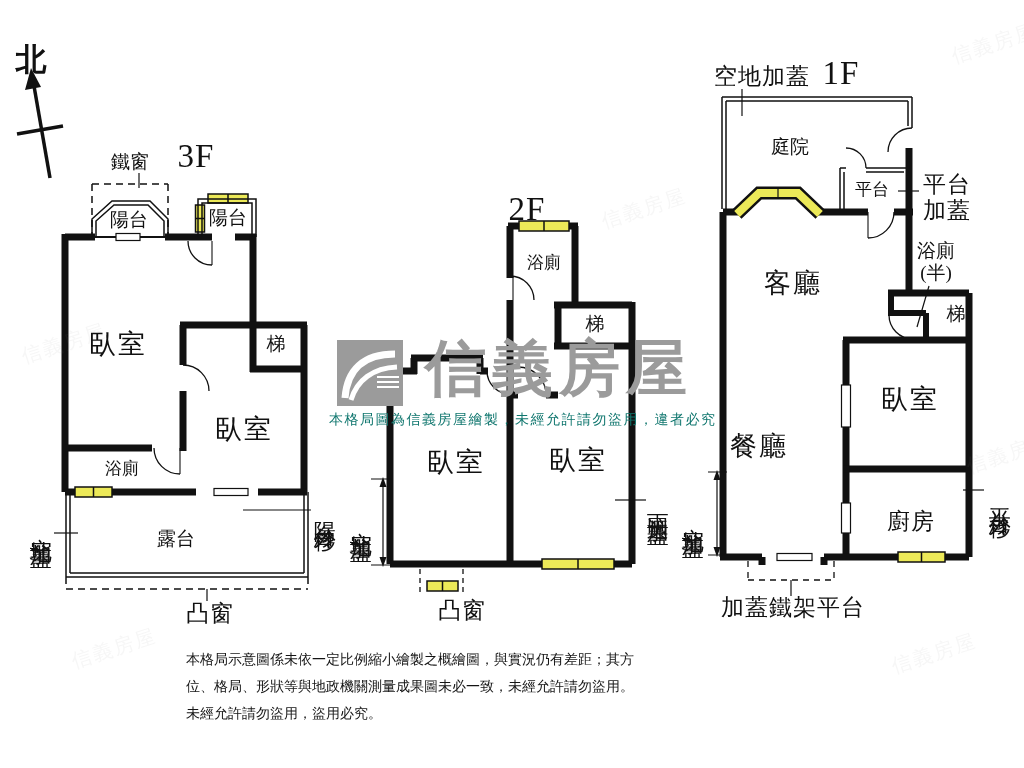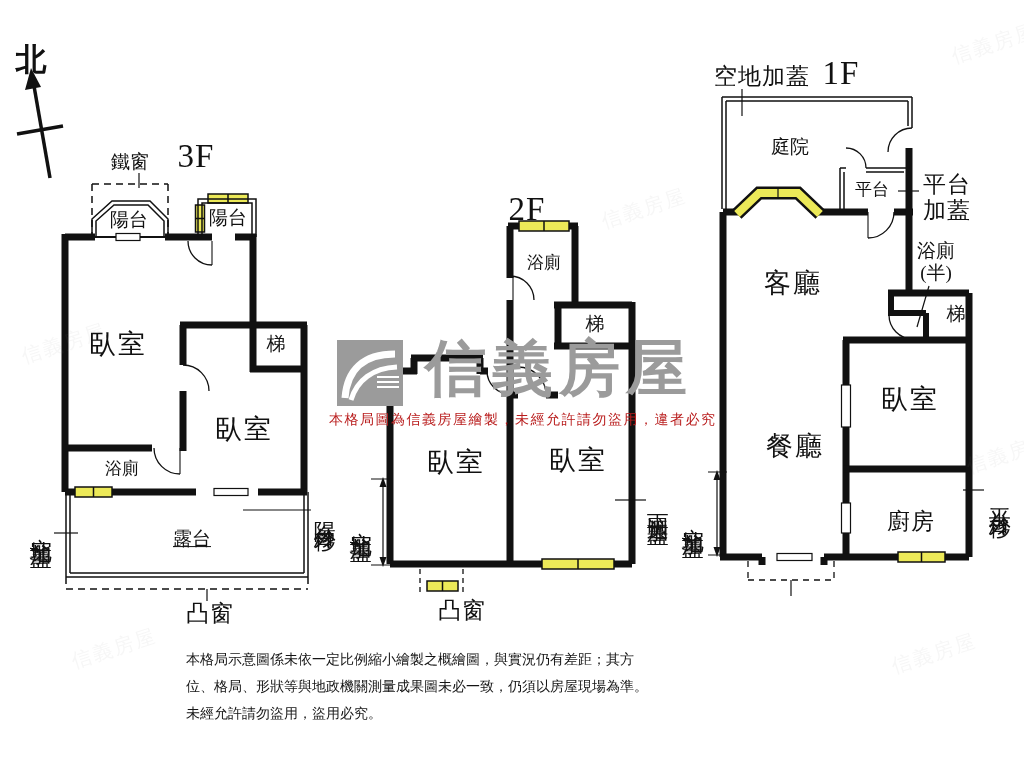--- a/index.html
+++ b/index.html
@@ -20,7 +20,7 @@
          transform:rotate(-18deg);z-index:1;white-space:pre;}
   #wm-brand{position:absolute;left:425px;top:338px;font-size:61px;font-weight:bold;
             color:#9b9b9b;letter-spacing:6px;z-index:2;line-height:1;}
-  #wm-notice{position:absolute;left:329px;top:411px;font-size:14px;color:#b91c1c;
+  #wm-notice{position:absolute;left:329px;top:411px;font-size:14px;color:#0f766e;
              letter-spacing:1.5px;z-index:2;}
   #wm-logo{position:absolute;left:337px;top:340px;width:66px;height:66px;background:#9b9b9b;z-index:2;}
   #disclaimer{position:absolute;left:186px;top:646px;font-size:14px;color:#141414;

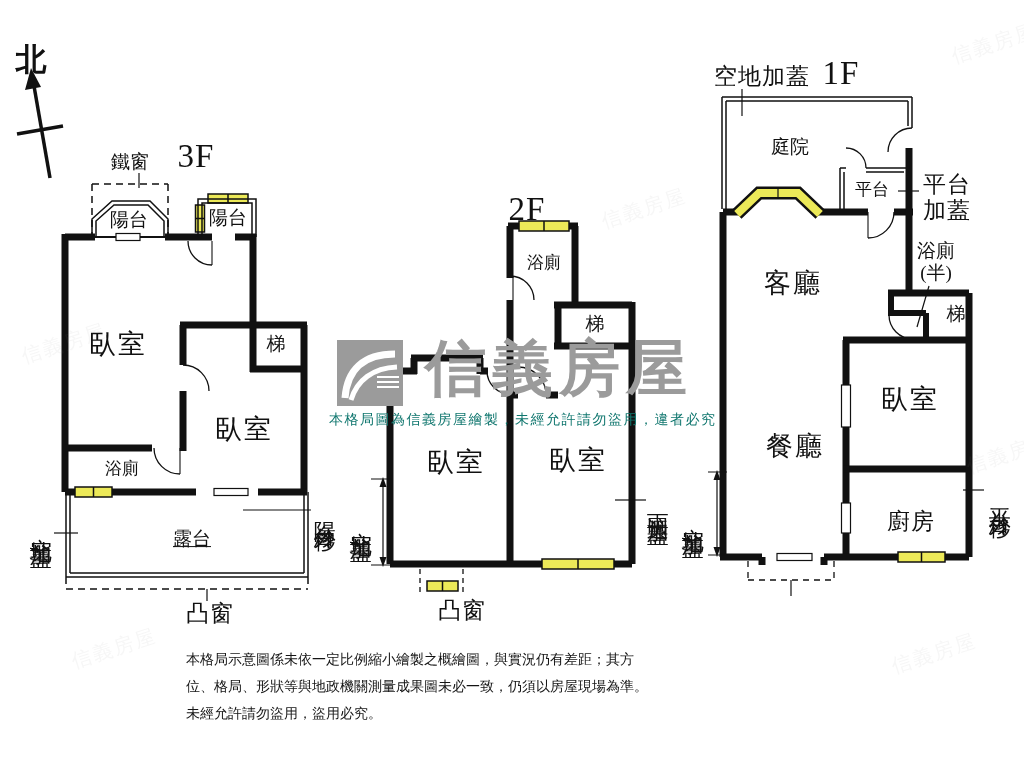--- a/index.html
+++ b/index.html
@@ -244,7 +244,7 @@
 (半)</div>
   <div class="lbl sm" style="left:956px;top:314px;">梯</div>
   <div class="lbl big" style="left:910px;top:400px;">臥室</div>
-  <div class="lbl big" style="left:795px;top:447px;font-family:Liberation Serif, serif;">餐廳</div>
+  <div class="lbl big" style="left:759px;top:447px;font-family:Liberation Serif, serif;">餐廳</div>
   <div class="lbl mid" style="left:911px;top:522px;">廚房</div>
   <div class="lbl vlbl vert" style="left:1000px;top:497px;">平台外移</div>
   <div class="lbl vlbl vert" style="left:693px;top:516px;">空地加蓋</div>

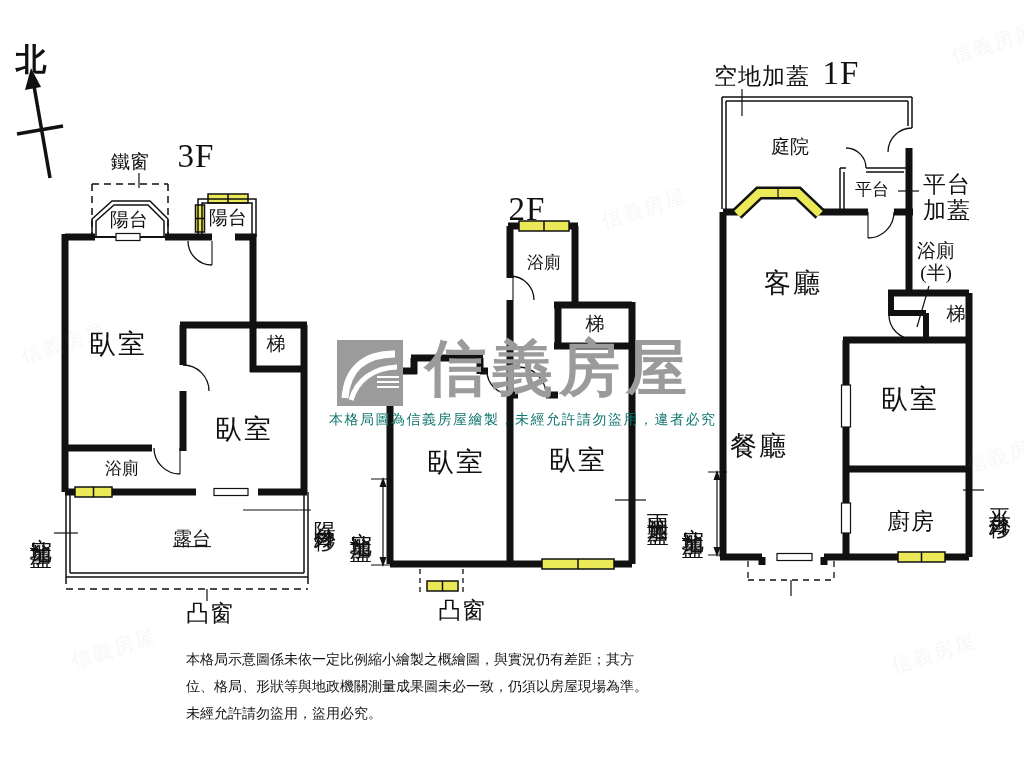--- a/index.html
+++ b/index.html
@@ -220,7 +220,7 @@
   <div class="lbl big" style="left:244px;top:430px;">臥室</div>
   <div class="lbl xs" style="left:122px;top:469px;">浴廁</div>
   <div class="lbl vlbl vert" style="left:41px;top:526px;">空地加蓋</div>
-  <div class="lbl sm" style="left:192px;top:539px;text-decoration:underline;">露台</div>
+  <div class="lbl sm" style="left:176px;top:539px;">露台</div>
   <div class="lbl mid" style="left:210px;top:614px;">凸窗</div>
   <div class="lbl vlbl vert" style="left:325px;top:510px;">陽台外移</div>
 

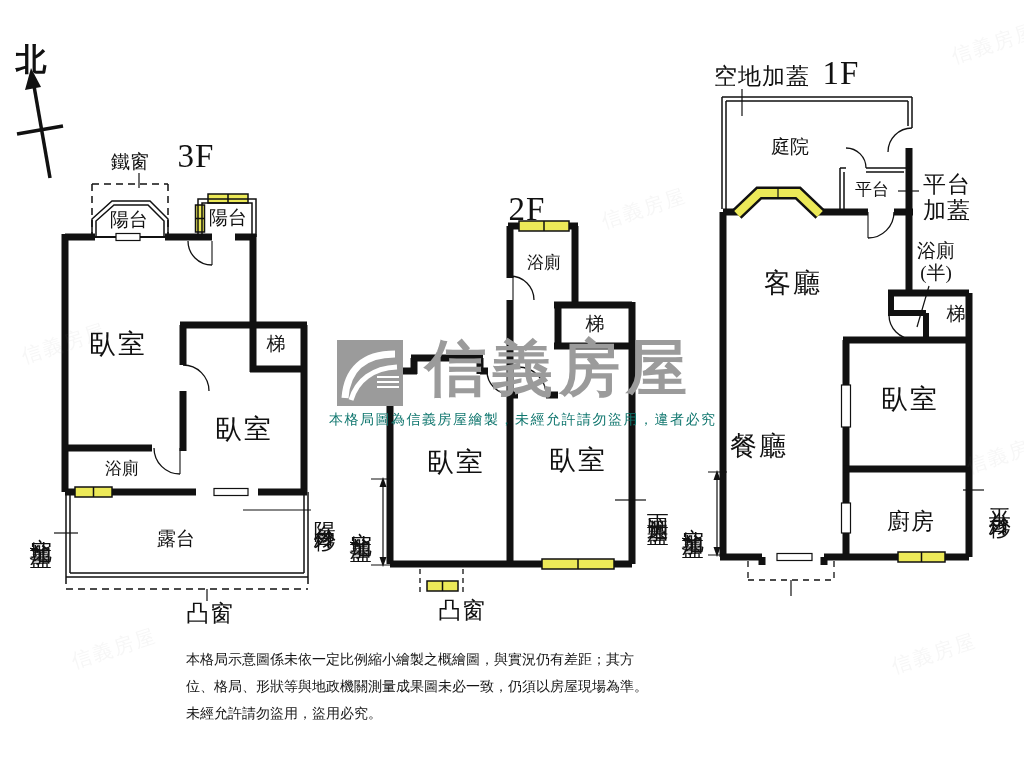--- a/index.html
+++ b/index.html
@@ -248,6 +248,7 @@
   <div class="lbl mid" style="left:911px;top:522px;">廚房</div>
   <div class="lbl vlbl vert" style="left:1000px;top:497px;">平台外移</div>
   <div class="lbl vlbl vert" style="left:693px;top:516px;">空地加蓋</div>
+  <div class="lbl mid" style="left:793px;top:608px;">加蓋鐵架平台</div>
 
   <div id="disclaimer">
     <div>本格局示意圖係未依一定比例縮小繪製之概繪圖，與實況仍有差距；其方</div>

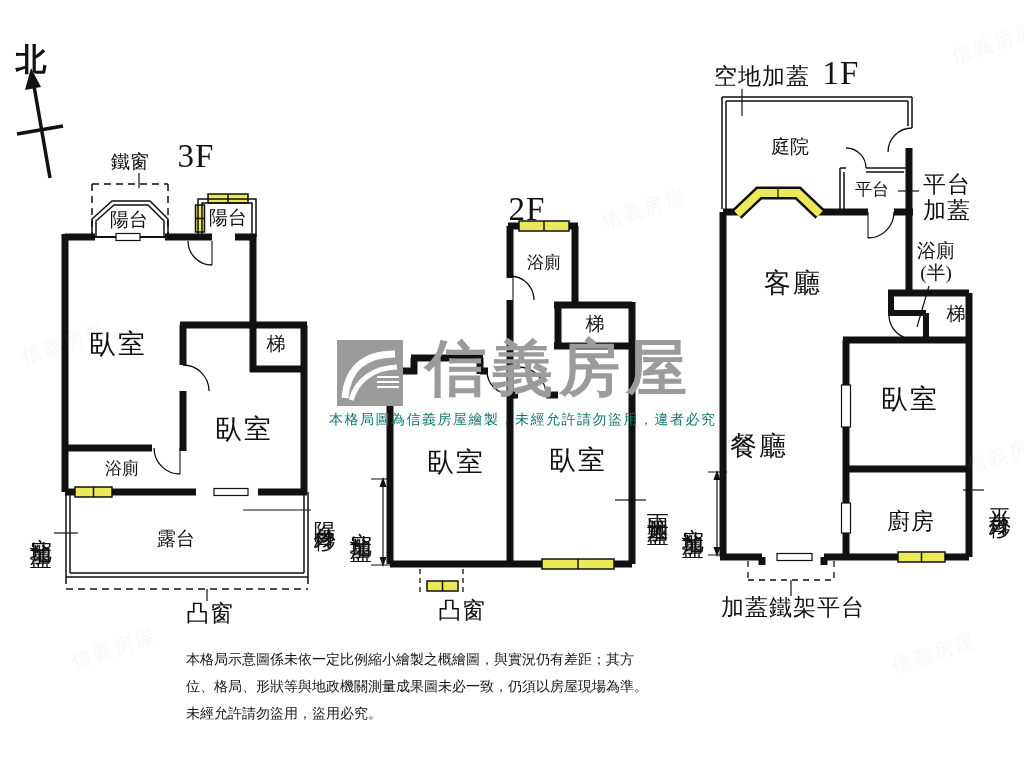--- a/index.html
+++ b/index.html
@@ -252,7 +252,7 @@
 
   <div id="disclaimer">
     <div>本格局示意圖係未依一定比例縮小繪製之概繪圖，與實況仍有差距；其方</div>
-    <div>位、格局、形狀等與地政機關測量成果圖未必一致，仍須以房屋現場為準。</div>
+    <div>位、格局、形狀等與地政機關測量成果圖未必一致，未經允許請勿盜用。</div>
     <div>未經允許請勿盜用，盜用必究。</div>
   </div>
 

